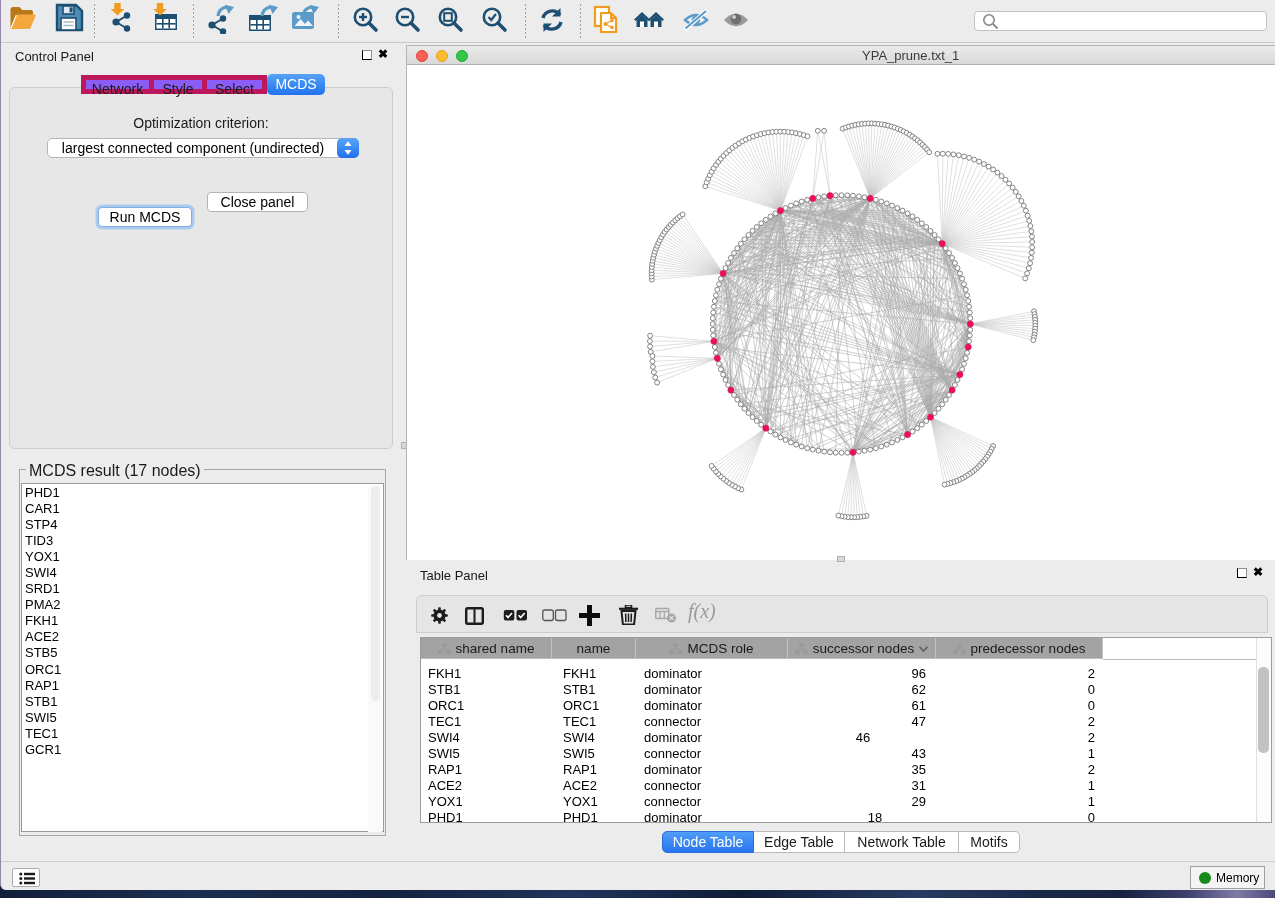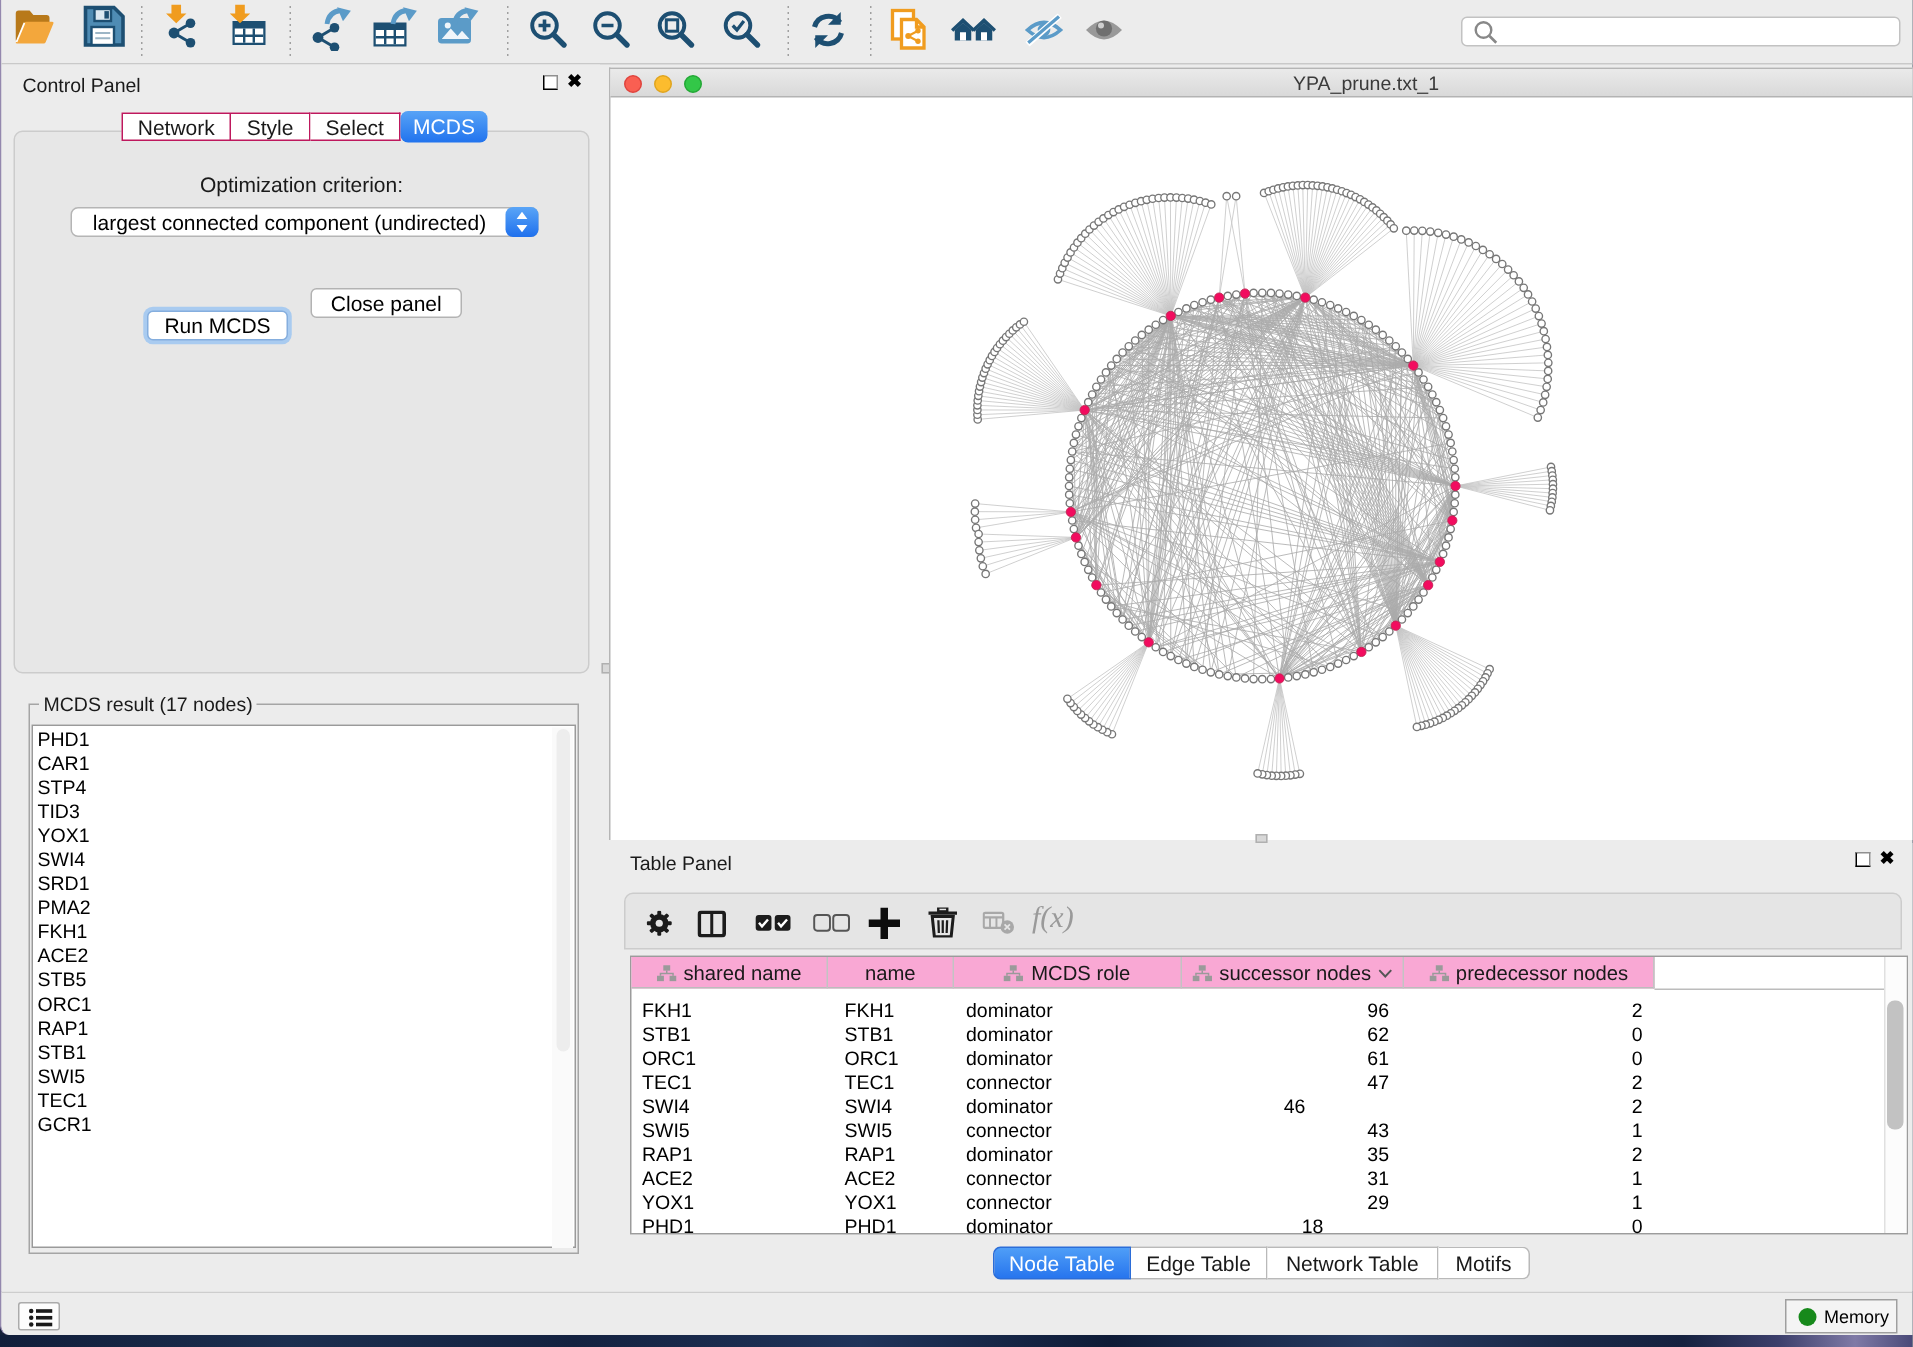--- a/index.html
+++ b/index.html
@@ -19,7 +19,7 @@
 .wsquare { position:absolute; width:10px; height:10px; border:1.5px solid #000; border-top-color:#909090; border-right-color:#909090; background:#fff; }
 .wx { position:absolute; font-size:12px; font-weight:bold; color:#000; }
 #tabs { position:absolute; left:80px; top:32px; height:19px; z-index:5; }
-.tab { position:absolute; top:0; height:19px; background:#ffffff; border:1px solid #be185d; font-size:14px;
+.tab { position:absolute; top:0; height:19px; background:#8b5cf6; border:5px solid #be185d; font-size:14px;
   color:#1a1a1a; text-align:center; line-height:18px; }
 #tab-mcds { position:absolute; left:186px; top:-1px; width:58px; height:21px; border-radius:5px;
   background:linear-gradient(#57a3f6,#2173ee); color:#fff; font-size:14px; text-align:center; line-height:20px; }

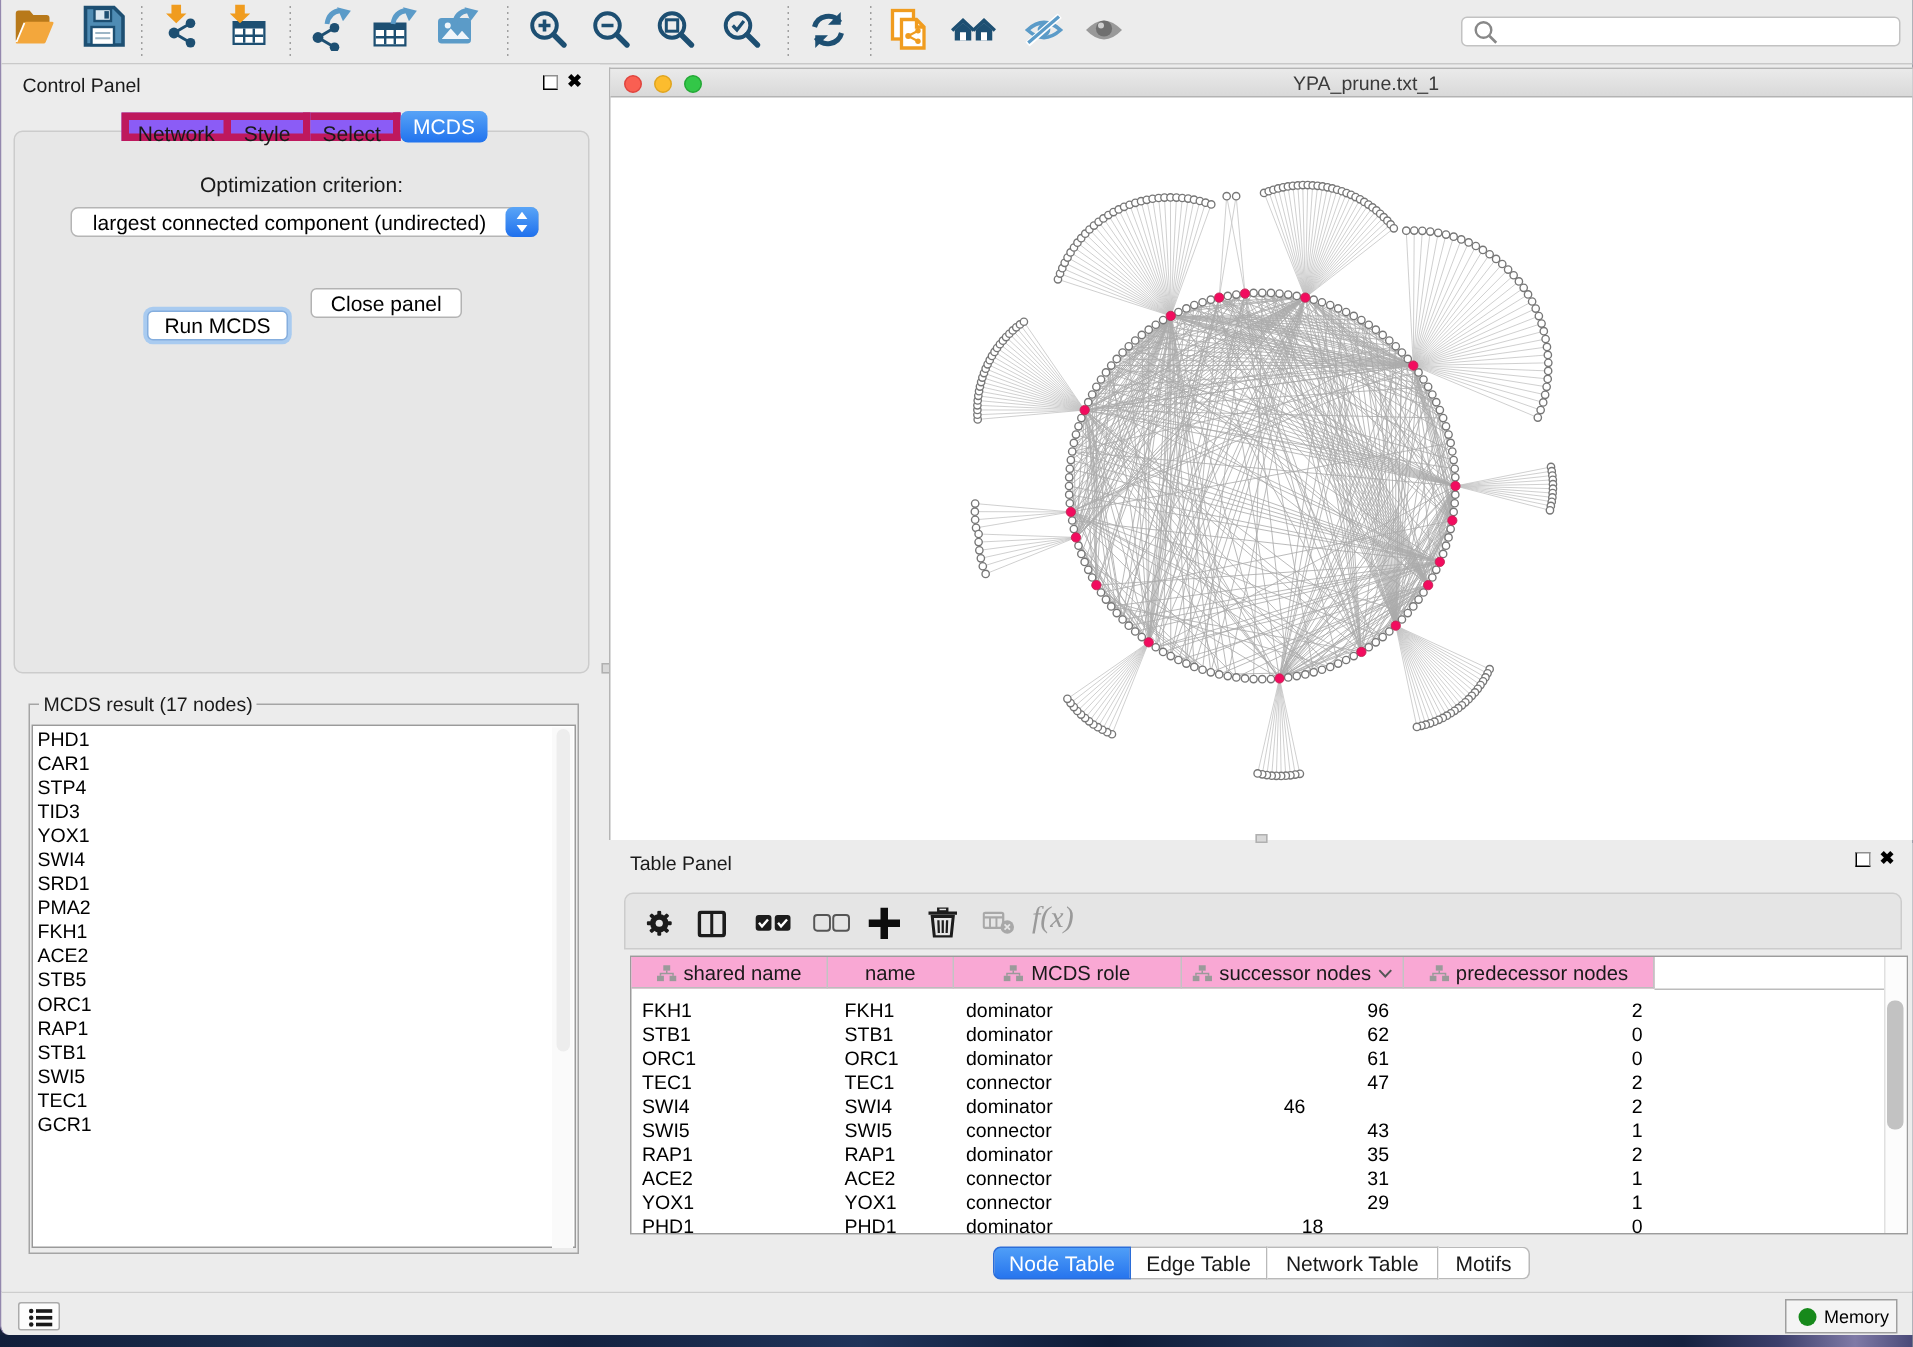--- a/index.html
+++ b/index.html
@@ -35,7 +35,7 @@
   font-size:14px; color:#000; text-align:center; line-height:18px; }
 
 #fieldset { position:absolute; left:18px; top:426px; width:367px; height:367px; border:1px solid #a5a5a5; margin:0; }
-#fieldset-label { position:absolute; left:6px; top:-8px; background:#ececec; padding:0 3px; font-size:13px; color:#1a1a1a; }
+#fieldset-label { position:absolute; left:6px; top:-8px; background:#ececec; padding:0 3px; font-size:16px; color:#1a1a1a; }
 #listbox { position:absolute; left:1px; top:13px; width:363px; height:349px; background:#fff; border:1px solid #9a9a9a; }
 #listbox .items { position:absolute; left:3px; top:1px; font-size:13px; color:#000; line-height:16.05px; }
 #lb-track { position:absolute; right:1px; top:1px; width:14px; height:347px; background:#fafafa; }

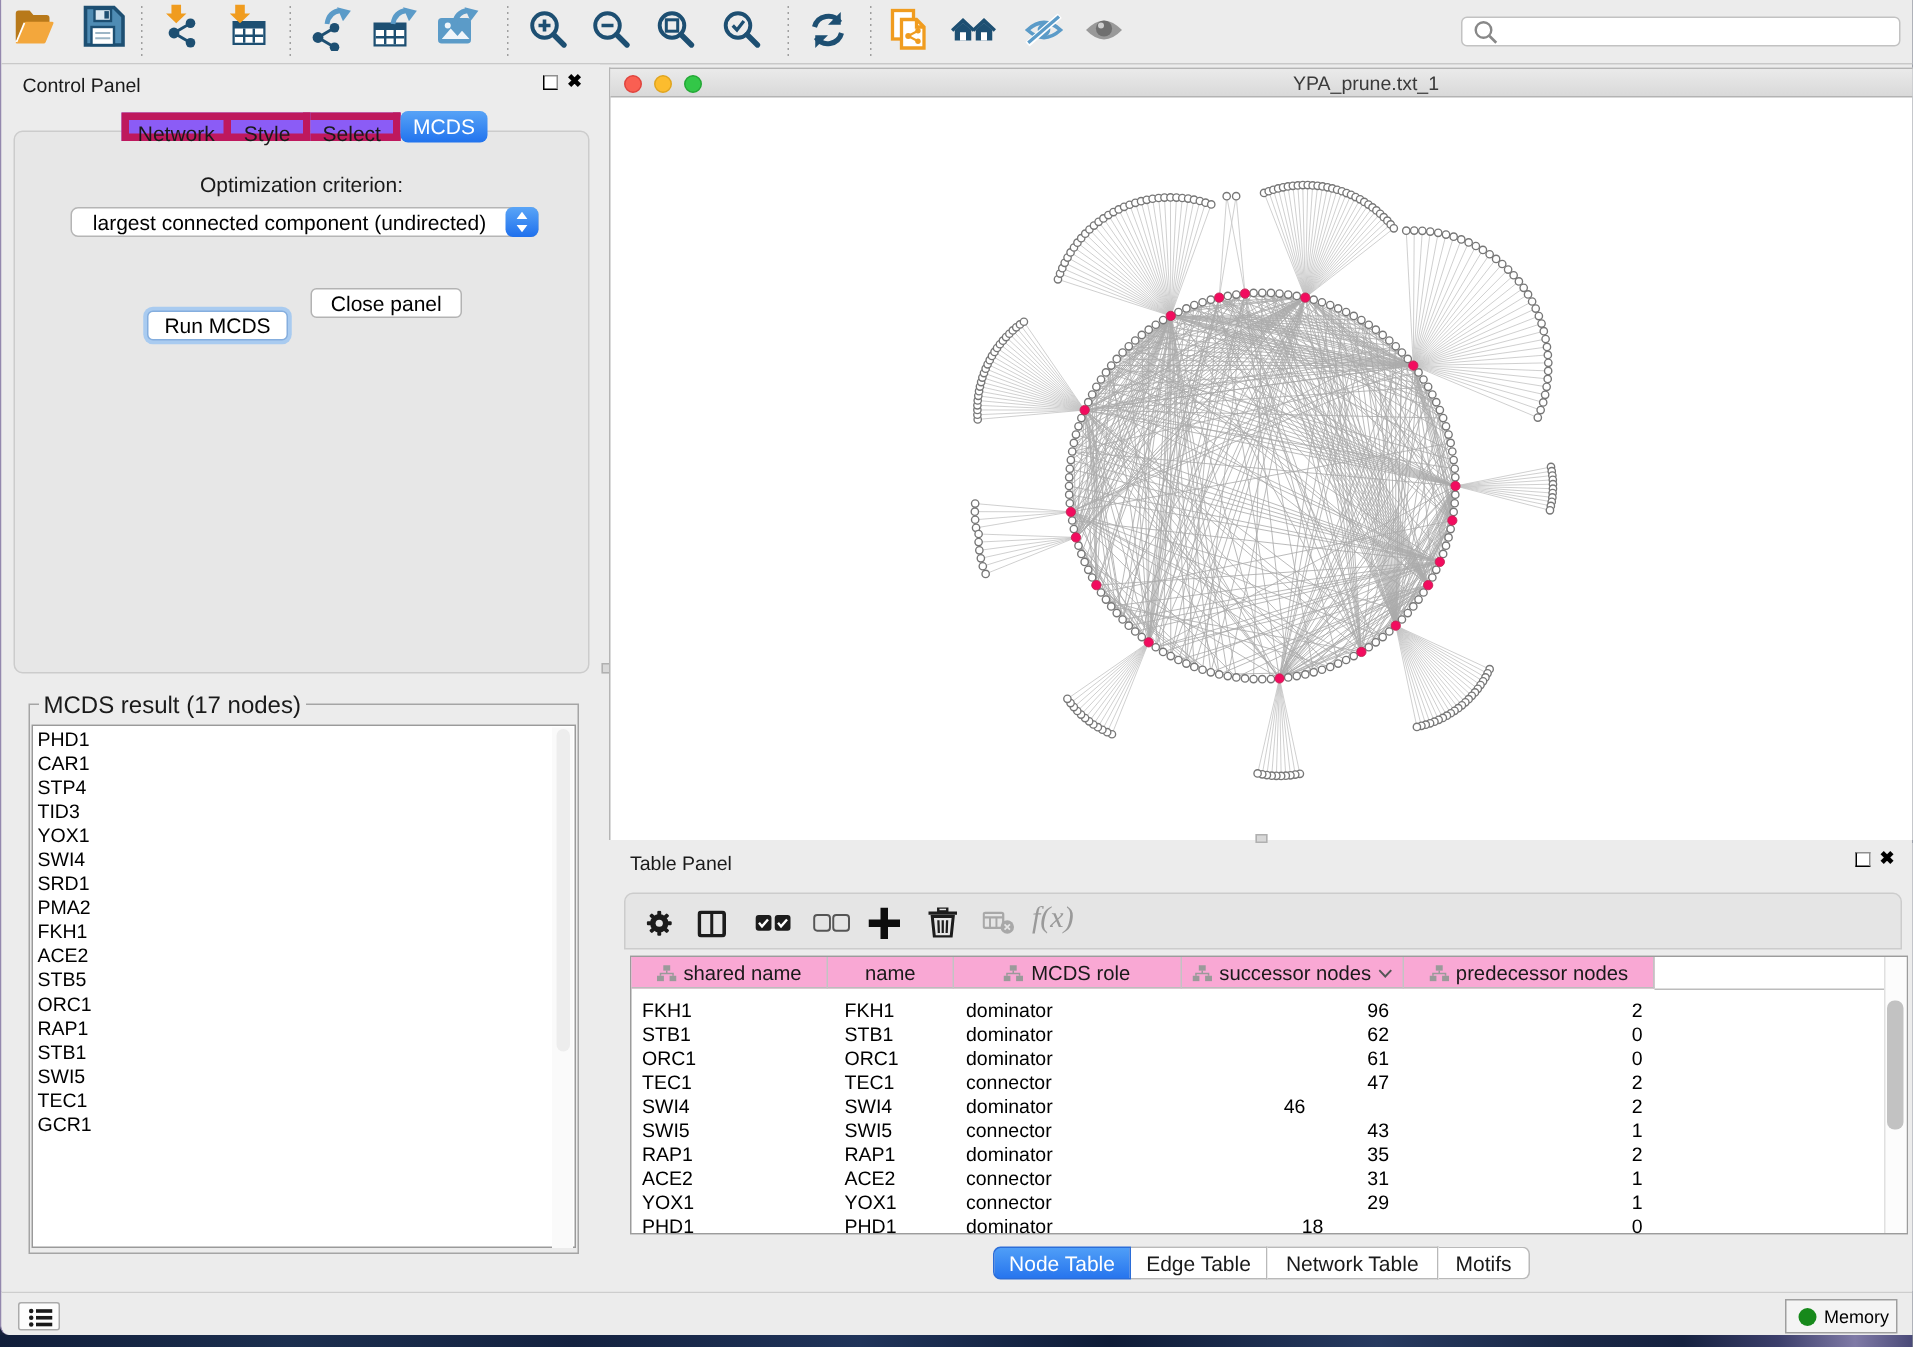--- a/index.html
+++ b/index.html
@@ -52,7 +52,7 @@
 #tp-toolbar { position:absolute; left:10px; top:33px; width:852px; height:38px; background:#e5e5e5;
   border:1px solid #ccc; border-radius:6px 6px 0 0; }
 #tbl { position:absolute; left:14px; top:75px; width:852px; height:186px; background:#fff; border:1px solid #9c9c9c; }
-#thead { position:absolute; left:0; top:0; width:682px; height:21px; background:#f9a8d4; border-bottom:1px solid #bcbcbc; border-right:1px solid #c3c3c3; }
+#thead { position:absolute; left:0; top:0; width:682px; height:21px; background:#a3a3a3; border-bottom:1px solid #bcbcbc; border-right:1px solid #c3c3c3; }
 #thead2 { position:absolute; left:682px; top:21px; width:154px; height:0; border-bottom:1px solid #bcbcbc; }
 .th { position:absolute; top:0; height:21px; border-right:1px solid #c3c3c3; display:flex; align-items:center; justify-content:center; gap:5px; font-size:13.5px; color:#1a1a1a; }
 .tr { position:absolute; left:0; width:836px; height:16px; font-size:13px; color:#000; }

